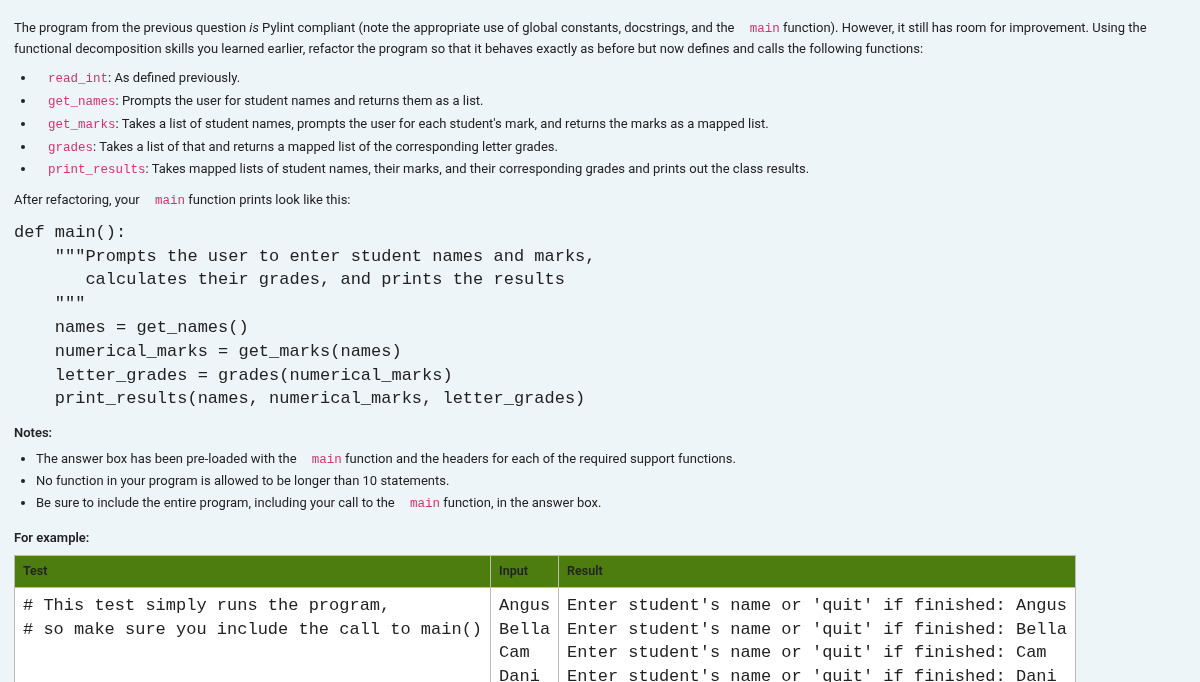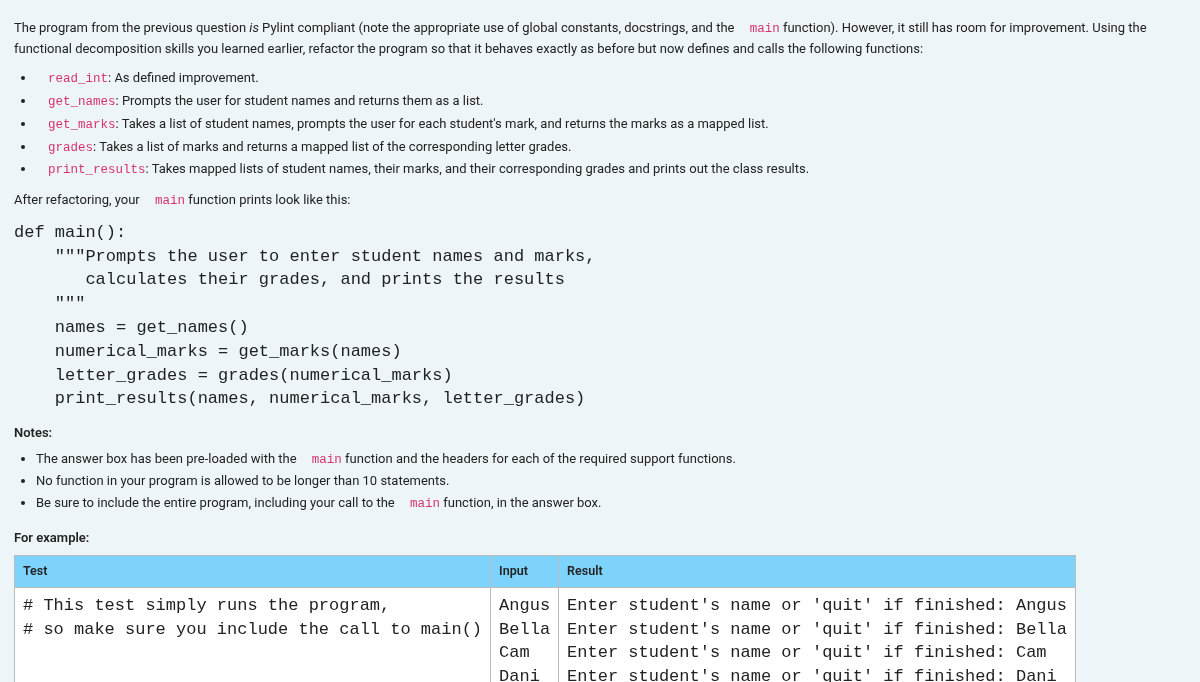--- a/index.html
+++ b/index.html
@@ -82,7 +82,7 @@
 
   <ul>
     <li>
-      <span class="inline-code-pink">read_int</span><span>: As defined improvement.</span>
+      <span class="inline-code-pink">read_int</span><span>: As defined previously.</span>
     </li>
     <li>
       <span class="inline-code-pink">get_names</span><span>: Prompts the user for student names and returns them as a list.</span>

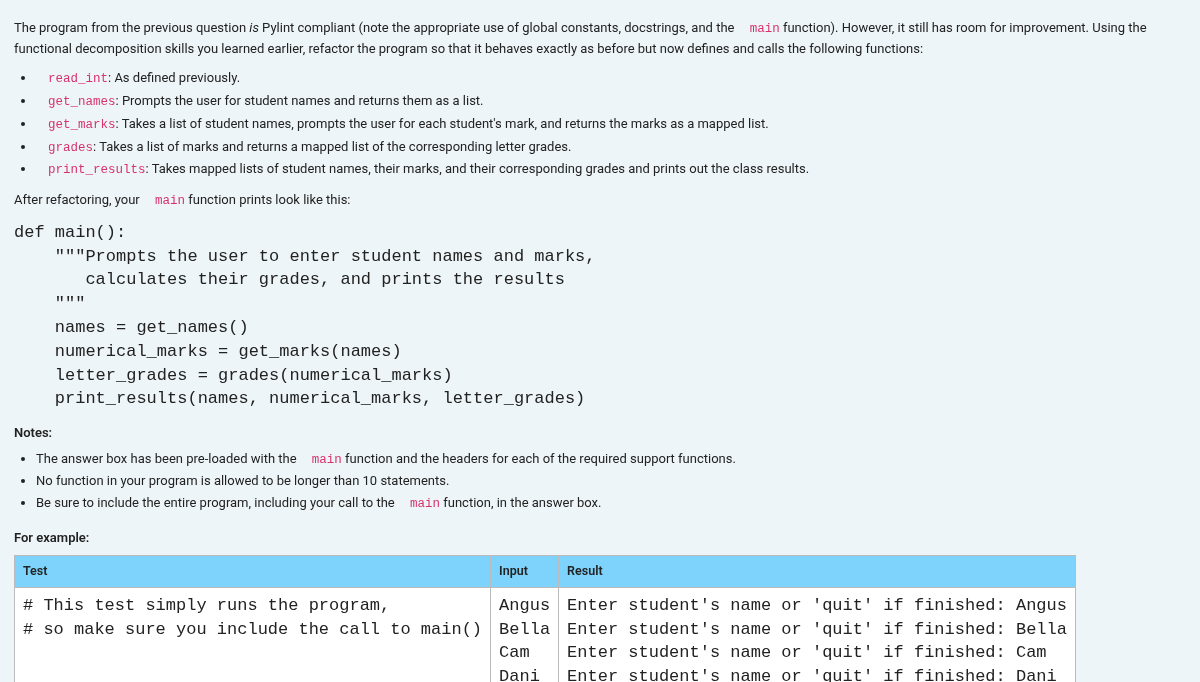--- a/index.html
+++ b/index.html
@@ -91,7 +91,7 @@
       <span class="inline-code-pink">get_marks</span><span>: Takes a list of student names, prompts the user for each student's mark, and returns the marks as a mapped list.</span>
     </li>
     <li>
-      <span class="inline-code-pink">grades</span><span>: Takes a list of marks and returns a mapped list of the corresponding letter grades.</span>
+      <span class="inline-code-pink">grades</span><span>: Takes a list of that and returns a mapped list of the corresponding letter grades.</span>
     </li>
     <li>
       <span class="inline-code-pink">print_results</span><span>: Takes mapped lists of student names, their marks, and their corresponding grades and prints out the class results.</span>

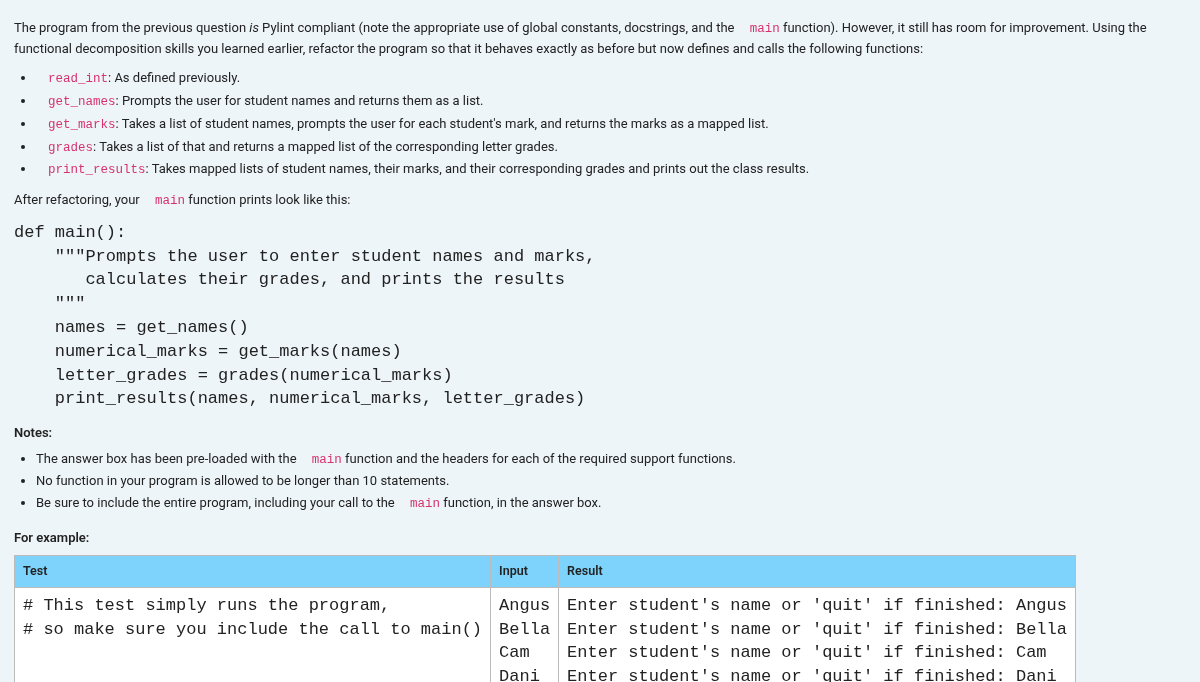--- a/index.html
+++ b/index.html
@@ -64,7 +64,7 @@
       font-size: 12.5px;
     }
     thead th {
-      background: #7dd3fc;
+      background: #4d7c0f;
       font-weight: 600;
     }
     td pre {

